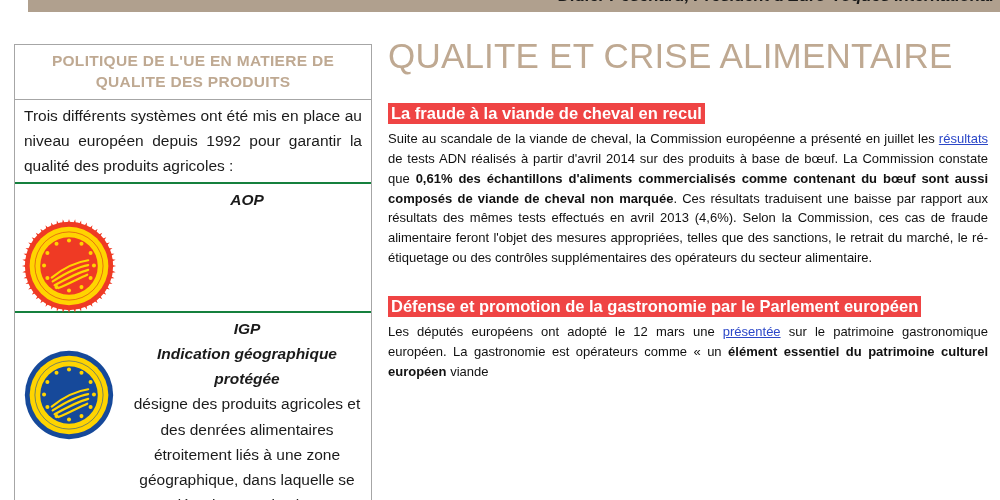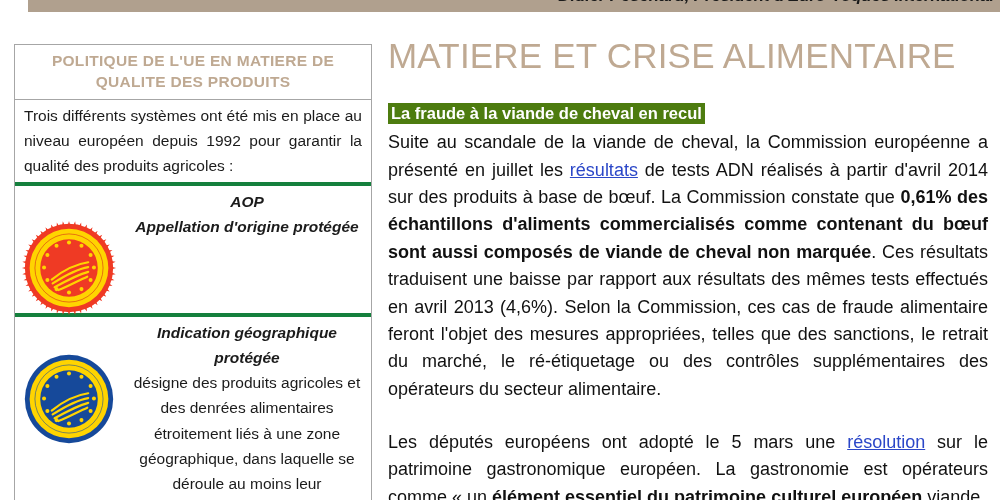--- a/index.html
+++ b/index.html
@@ -246,7 +246,7 @@
   </div>
 
   <div id="main">
-    <div id="article-title">MATIERE ET CRISE ALIMENTAIRE</div>
+    <div id="article-title">QUALITE ET CRISE ALIMENTAIRE</div>
 
     <div class="section">
       <div class="section-heading-wrap">

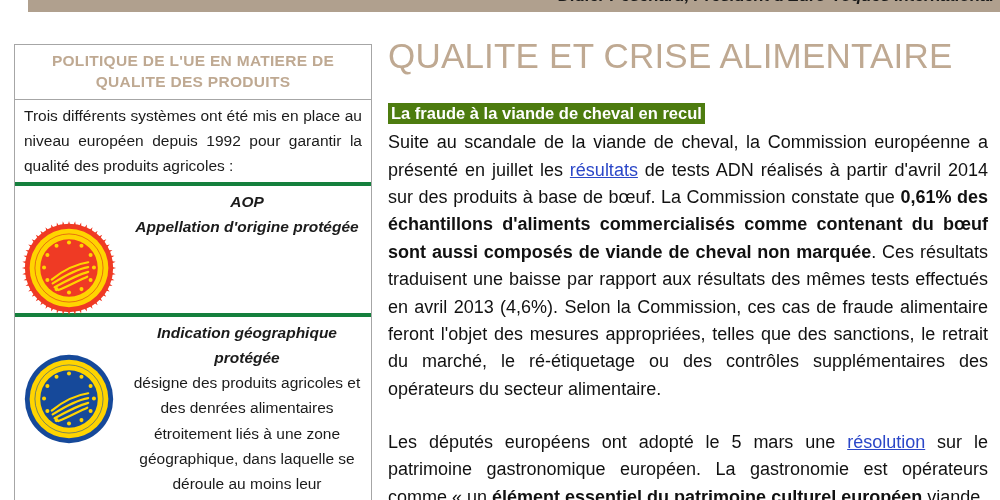--- a/index.html
+++ b/index.html
@@ -68,7 +68,7 @@
   }
   .side-cell {
     padding: 3px 9px 4px 9px;
-    border-bottom: 4px solid #15803d;
+    border-bottom: 2px solid #15803d;
   }
   .side-cell:last-child { border-bottom: none; }
   .side-intro {

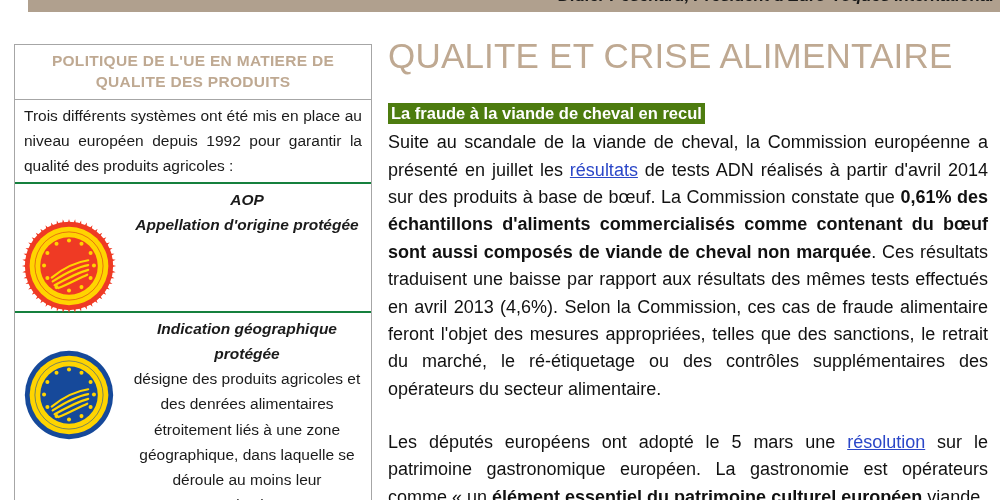--- a/index.html
+++ b/index.html
@@ -127,7 +127,7 @@
   }
   .section-heading {
     display: inline;
-    background: #4d7c0f;
+    background: #ef4444;
     color: #ffffff;
     font-weight: bold;
     font-size: 16.5px;

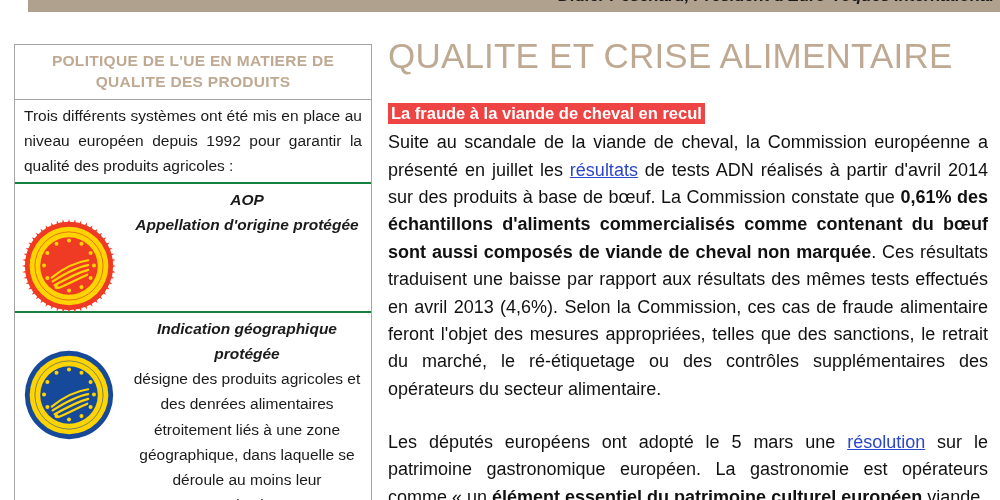--- a/index.html
+++ b/index.html
@@ -139,7 +139,7 @@
   .section-heading-wrap { line-height: 1.6; }
   .body-text {
     margin-top: 3px;
-    font-size: 18px;
+    font-size: 13px;
     color: #111111;
     line-height: 1.52;
     text-align: justify;

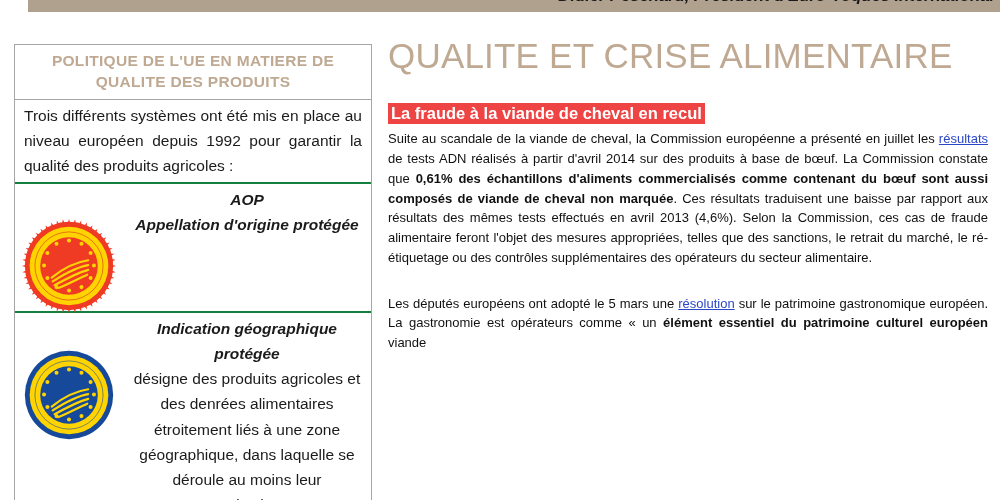--- a/index.html
+++ b/index.html
@@ -204,7 +204,6 @@
       </div>
       <div class="scheme-body">
         <div class="scheme-abbr">AOP</div>
-        <div class="scheme-full">Appellation d'origine protégée</div>
       </div>
     </div>
     <div class="side-cell scheme">

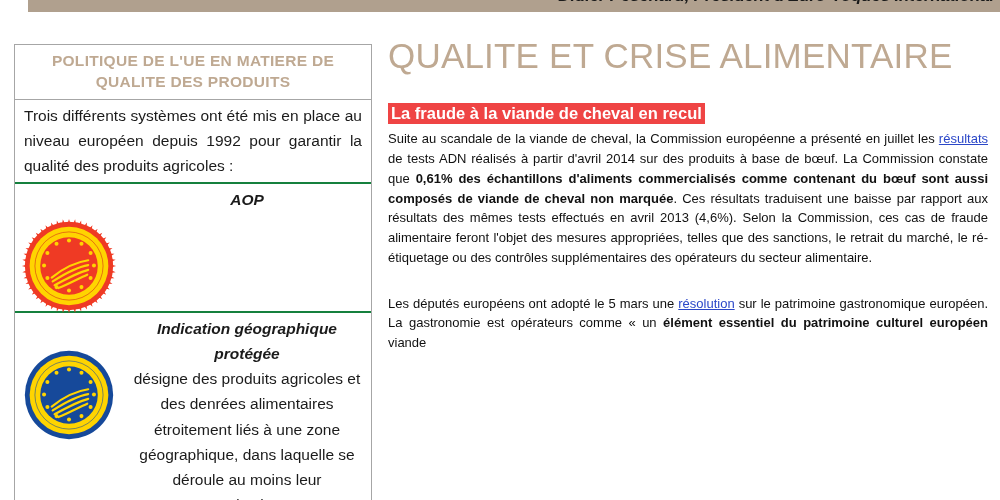--- a/index.html
+++ b/index.html
@@ -255,6 +255,9 @@
     </div>
 
     <div class="section">
+      <div class="section-heading-wrap">
+        <span class="section-heading">Défense et promotion de la gastronomie par le Parlement européen</span>
+      </div>
       <div class="body-text"><span>Les députés européens ont adopté le 5 mars une </span><span class="link">résolution</span><span> sur le patrimoine gastronomique européen. La gastronomie est opérateurs comme « un </span><b>élément essentiel du patrimoine culturel européen</b><span> viande</span></div>
     </div>
   </div>

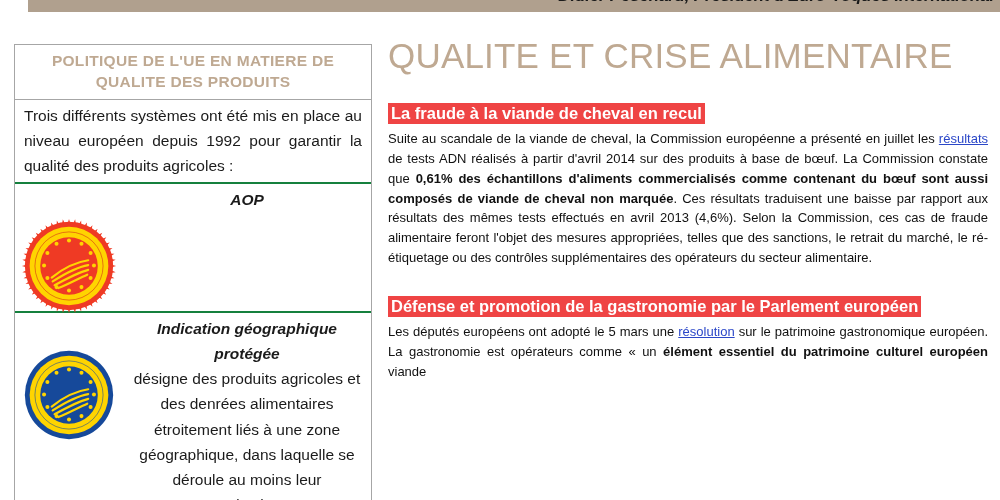--- a/index.html
+++ b/index.html
@@ -238,6 +238,7 @@
         </svg>
       </div>
       <div class="scheme-body">
+        <div class="scheme-abbr">IGP</div>
         <div class="scheme-full">Indication géographique protégée</div>
         <div class="scheme-desc">désigne des produits agricoles et des denrées alimentaires étroitement liés à une zone géographique, dans laquelle se déroule au moins leur production,</div>
       </div>

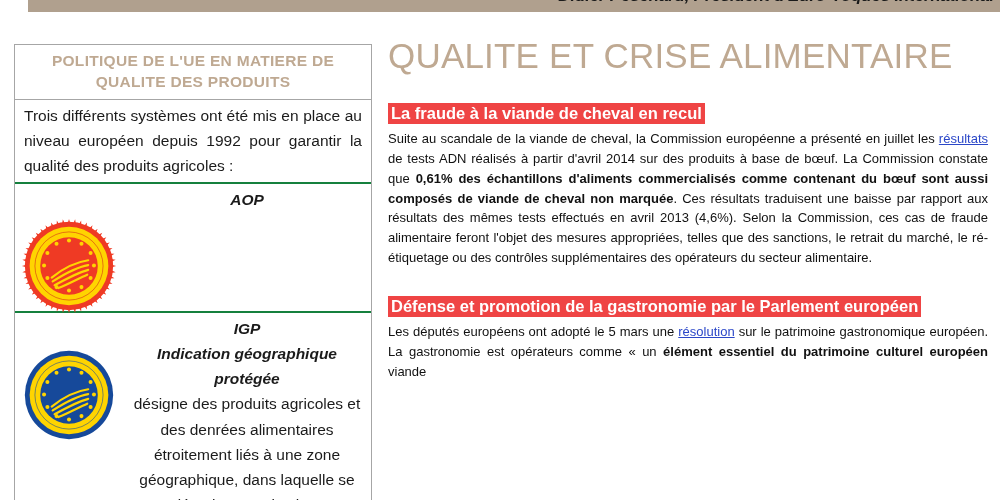--- a/index.html
+++ b/index.html
@@ -259,7 +259,7 @@
       <div class="section-heading-wrap">
         <span class="section-heading">Défense et promotion de la gastronomie par le Parlement européen</span>
       </div>
-      <div class="body-text"><span>Les députés européens ont adopté le 5 mars une </span><span class="link">résolution</span><span> sur le patrimoine gastronomique européen. La gastronomie est opérateurs comme « un </span><b>élément essentiel du patrimoine culturel européen</b><span> viande</span></div>
+      <div class="body-text"><span>Les députés européens ont adopté le 12 mars une </span><span class="link">résolution</span><span> sur le patrimoine gastronomique européen. La gastronomie est opérateurs comme « un </span><b>élément essentiel du patrimoine culturel européen</b><span> viande</span></div>
     </div>
   </div>
 

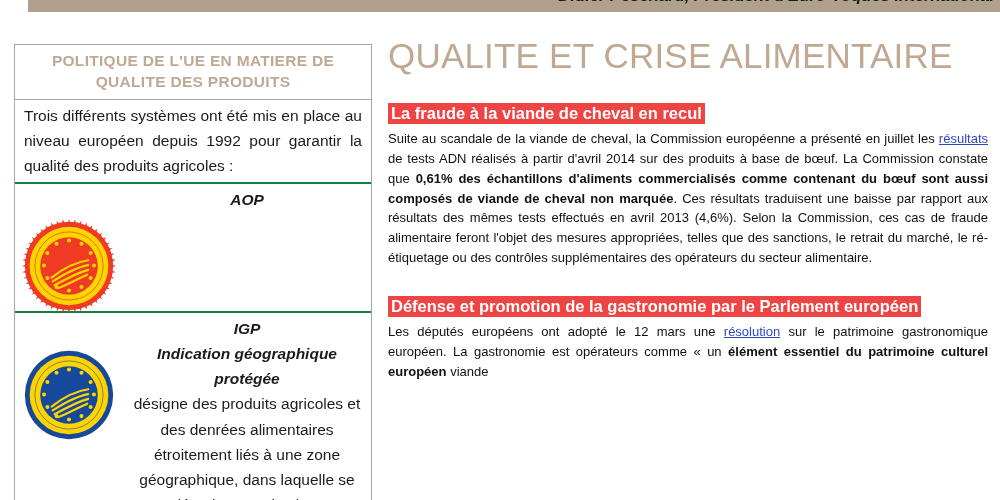--- a/index.html
+++ b/index.html
@@ -259,7 +259,7 @@
       <div class="section-heading-wrap">
         <span class="section-heading">Défense et promotion de la gastronomie par le Parlement européen</span>
       </div>
-      <div class="body-text"><span>Les députés européens ont adopté le 12 mars une </span><span class="link">résolution</span><span> sur le patrimoine gastronomique européen. La gastronomie est opérateurs comme « un </span><b>élément essentiel du patrimoine culturel européen</b><span> viande</span></div>
+      <div class="body-text"><span>Les députés européens ont adopté le 12 mars une </span><span class="link">présentée</span><span> sur le patrimoine gastronomique européen. La gastronomie est opérateurs comme « un </span><b>élément essentiel du patrimoine culturel européen</b><span> viande</span></div>
     </div>
   </div>
 

